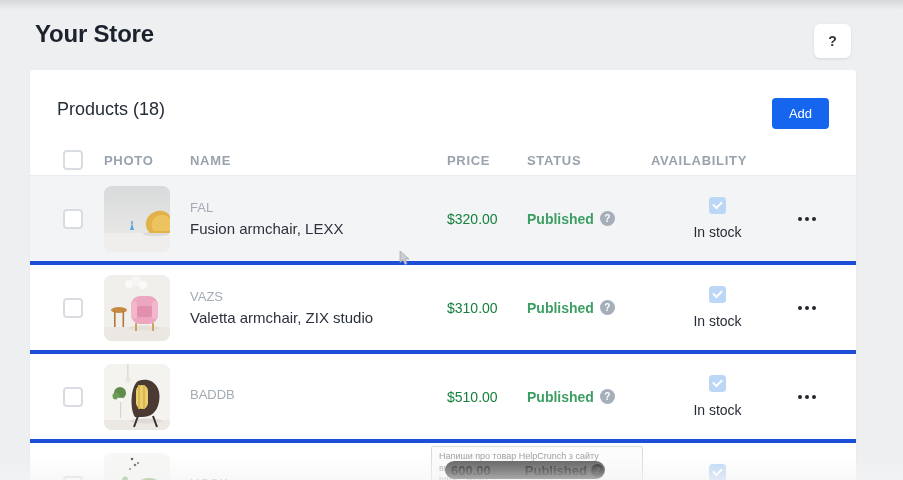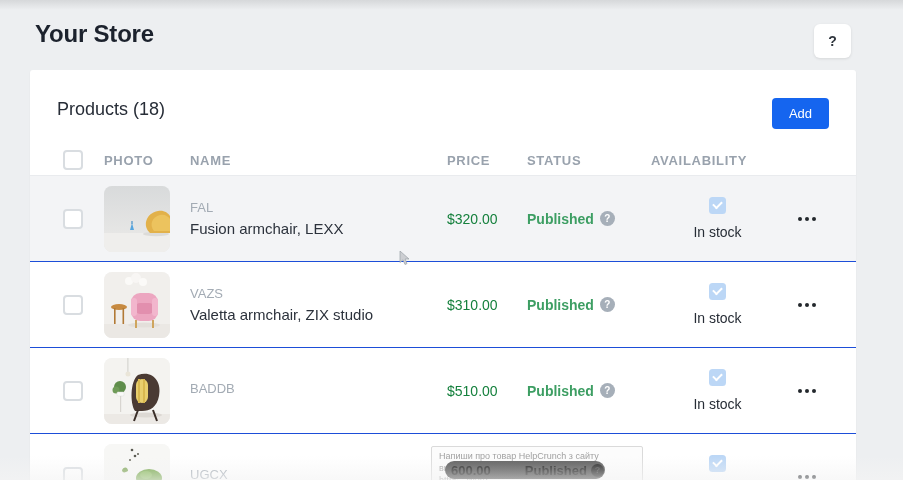--- a/index.html
+++ b/index.html
@@ -33,7 +33,7 @@
     align-items:center;padding:0 27px;}
   .thead{height:30px;border-bottom:1px solid #e9ebee;}
   .th{font-size:13px;font-weight:700;color:#99a2ad;letter-spacing:.7px;}
-  .row{height:85px;border-bottom:1px solid #1d4ed8;background:#fff;}
+  .row{height:85px;border-bottom:4px solid #1d4ed8;background:#fff;}
   .row.hl{background:#f3f4f6;}
 
   .cb{width:16px;height:16px;border:2px solid #d9dde1;border-radius:4px;background:#fff;

